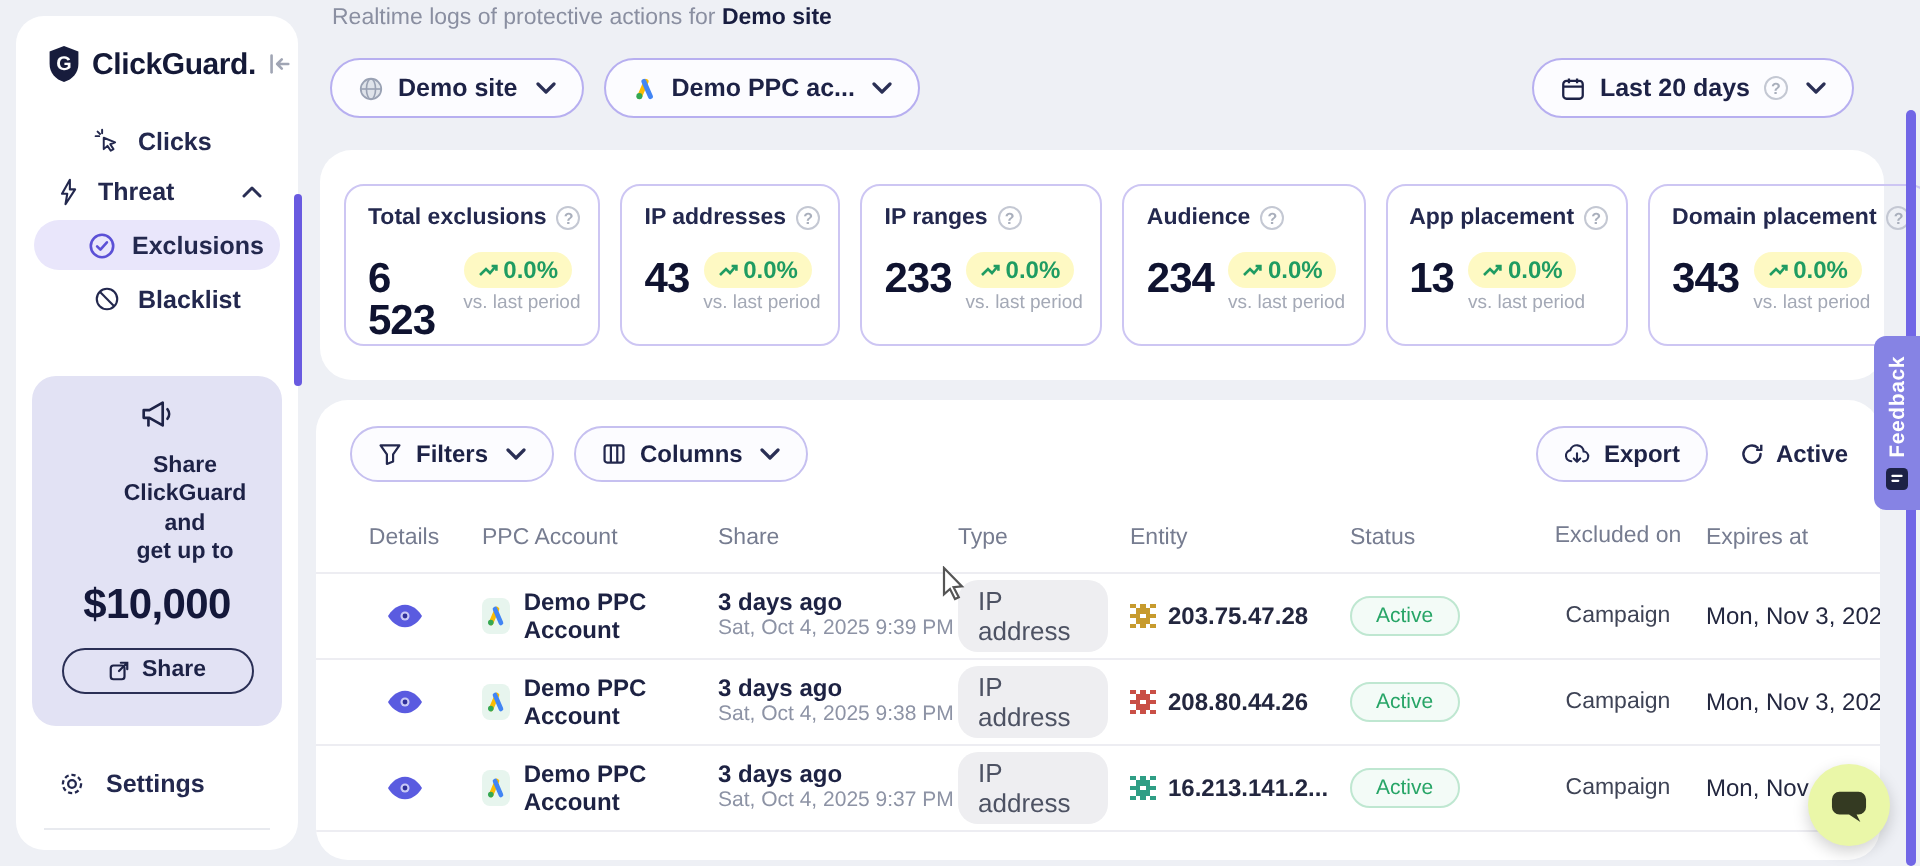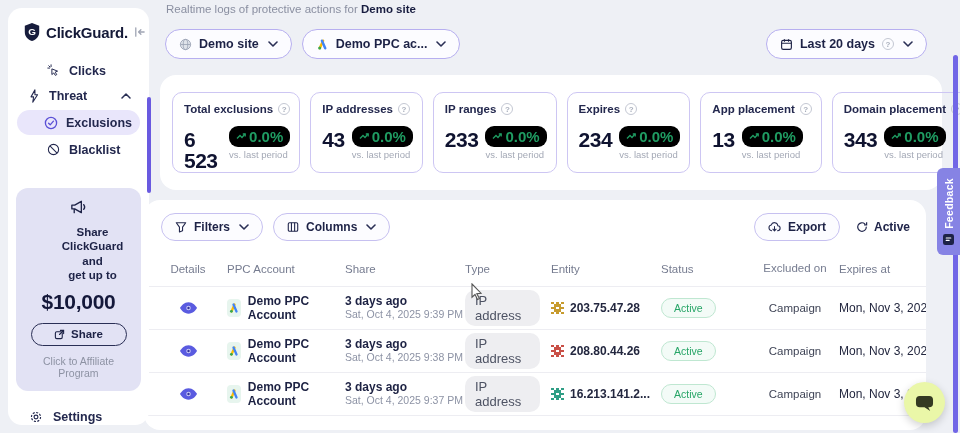--- a/index.html
+++ b/index.html
@@ -354,7 +354,7 @@
   </div>
   <div class="stat-card">
     <div class="stat-label">
-        <span>Expires</span>
+        <span>Audience</span>
         <span class="qi"></span>
       </div>
     <div class="stat-valrow">

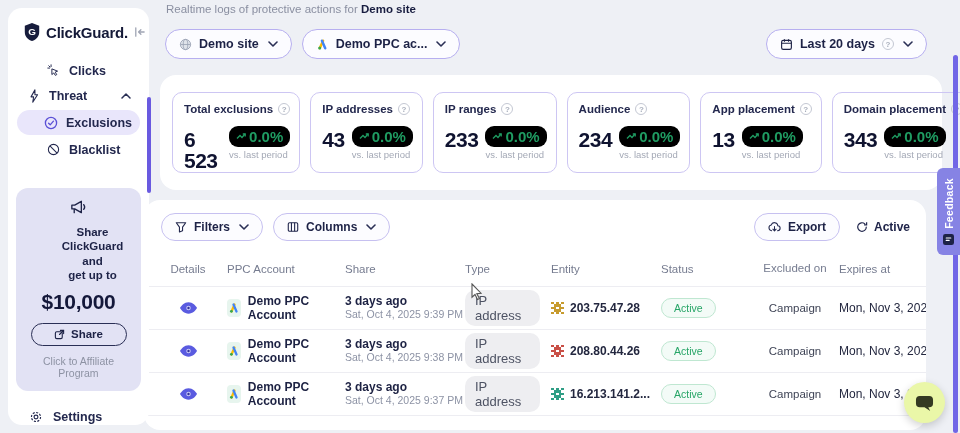--- a/index.html
+++ b/index.html
@@ -80,7 +80,7 @@
   .stat-valrow { display:flex; align-items:flex-start; gap:7px; margin-top:11px; }
   .stat-value { font-size:21px; font-weight:800; color:#0f1330; letter-spacing:-.5px; line-height:1; margin-top:3px; }
   .stat-delta-wrap { display:flex; flex-direction:column; align-items:flex-start; }
-  .stat-badge { background:#000000; color:#1f9c62; font-size:15px; font-weight:700; border-radius:9px;
+  .stat-badge { background:#fef9c3; color:#1f9c62; font-size:12px; font-weight:700; border-radius:9px;
     padding:2px 7px; display:inline-flex; align-items:center; gap:3px; }
   .stat-vs { font-size:9.5px; color:#a4a9b6; margin-top:2px; white-space:nowrap; }
 

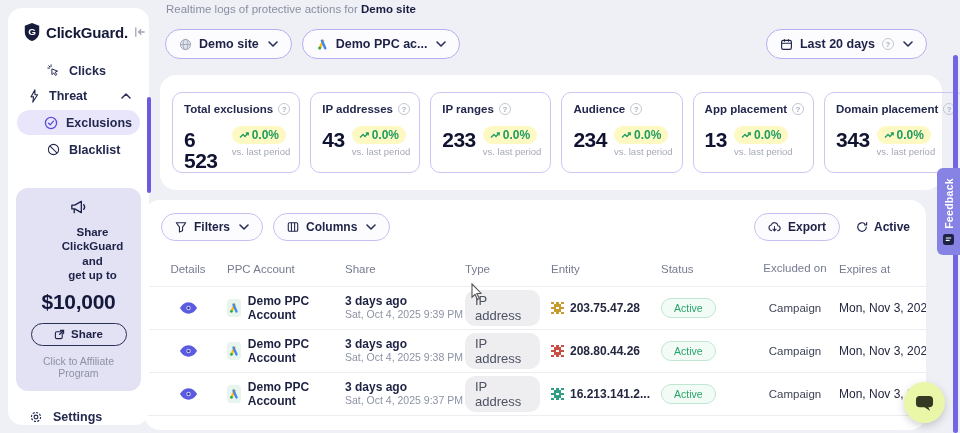--- a/index.html
+++ b/index.html
@@ -86,7 +86,7 @@
 
   
   .table-panel {
-    position:absolute; left:144px; top:200px; width:782px; height:230px;
+    position:absolute; left:158px; top:200px; width:782px; height:230px;
     background:#fff; border-radius:16px; overflow:hidden;
   }
   .toolbar { display:flex; align-items:center; gap:10px; padding:13px 16px 11px 17px; }

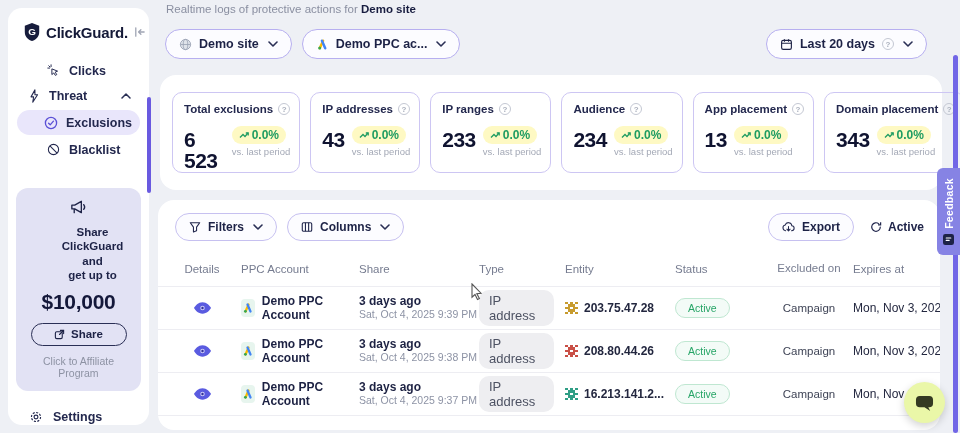--- a/index.html
+++ b/index.html
@@ -224,7 +224,6 @@
       </span>
       <span>Share</span>
     </button>
-    <div class="promo-affiliate">Click to Affiliate Program</div>
   </div>
 
   <div class="settings-row">

